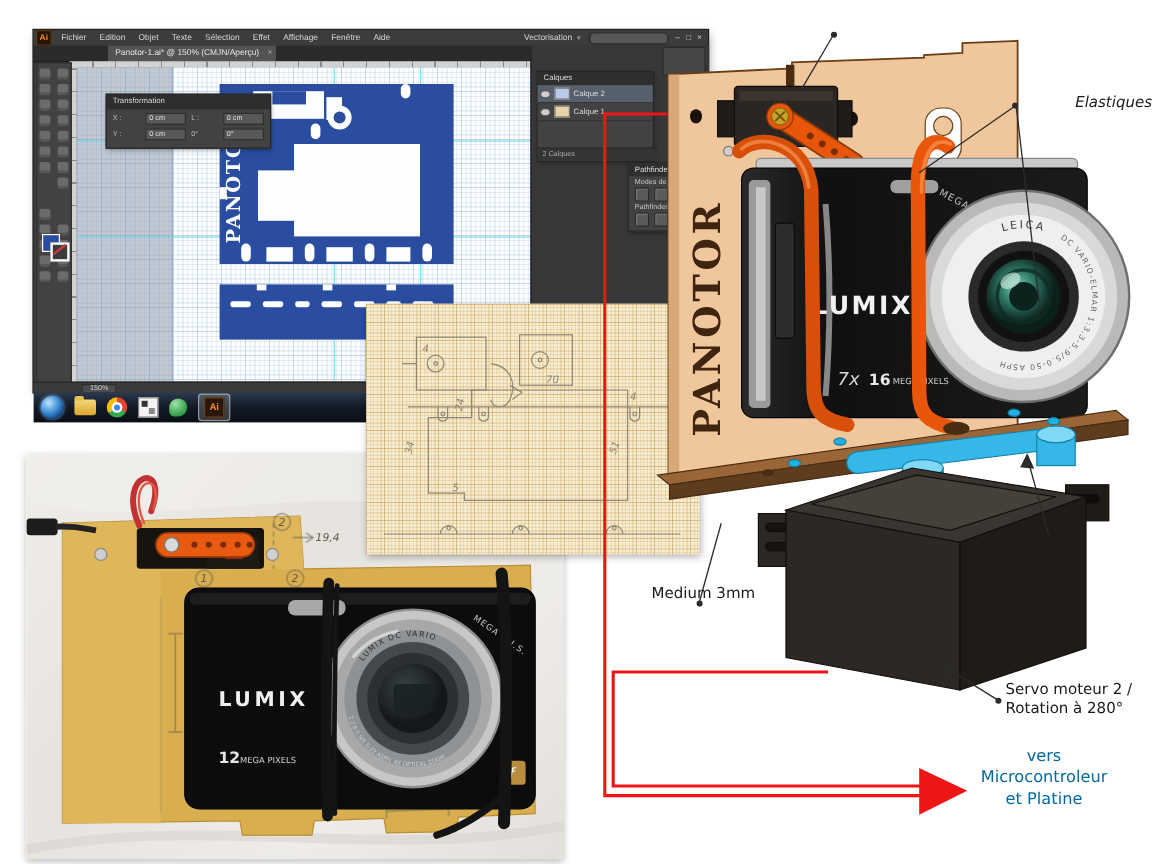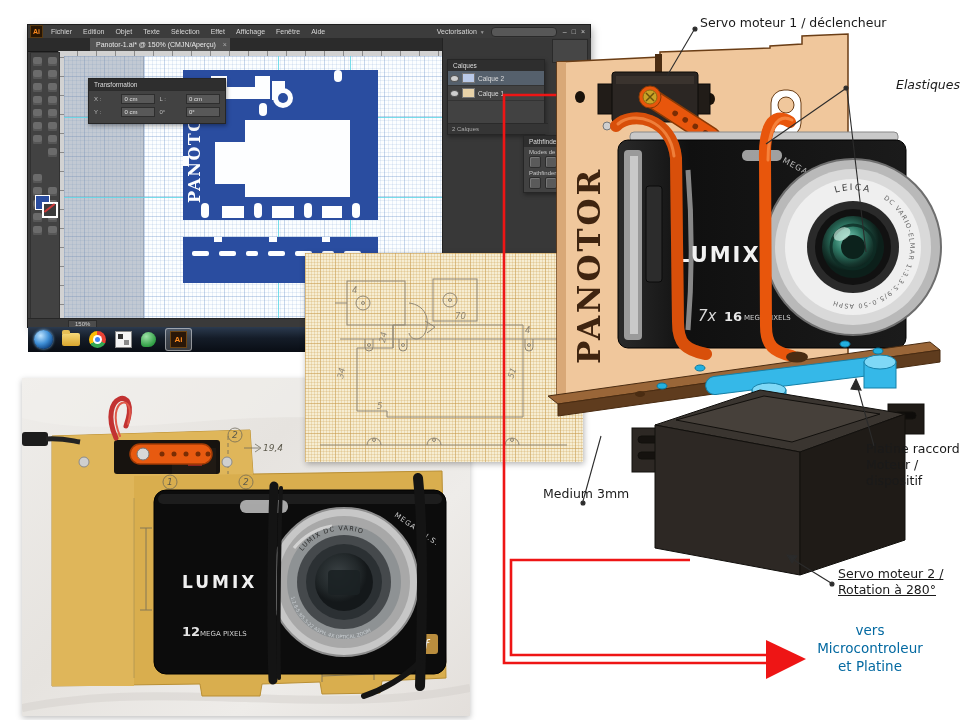--- a/index.html
+++ b/index.html
@@ -571,7 +571,6 @@
     </g>
   </svg>
 
-  <div class="ann" style="left:700px;top:15px;">Servo moteur 1 / déclencheur</div>
   <div class="ann" style="left:896px;top:77px;font-style:italic;">Elastiques</div>
   <div class="ann" style="left:866px;top:441px;">
     <div>Platine raccord</div>

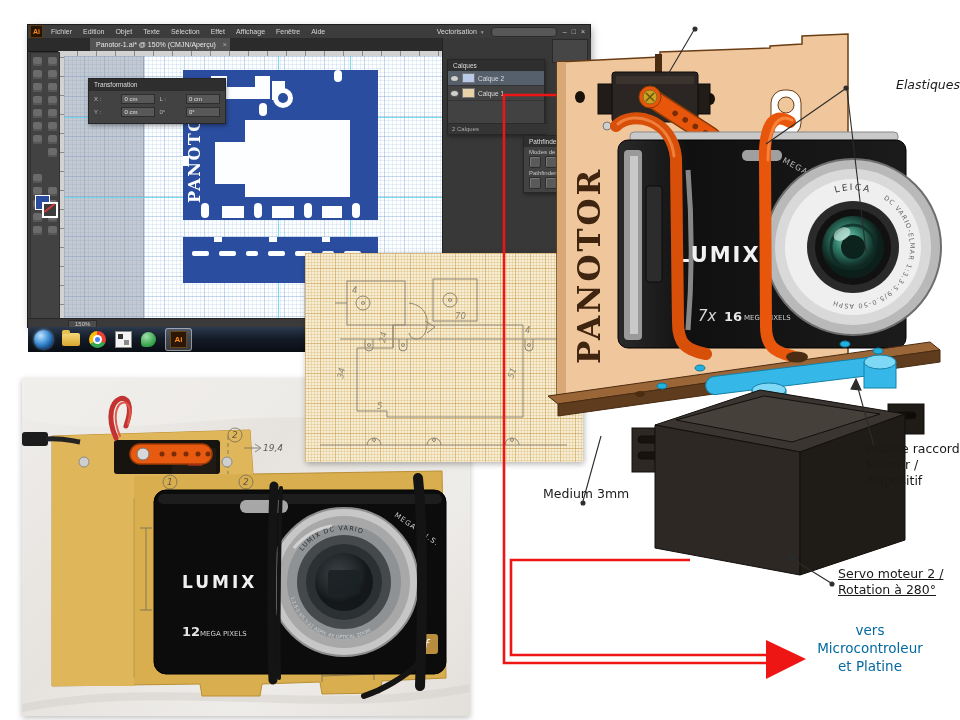--- a/index.html
+++ b/index.html
@@ -572,11 +572,6 @@
   </svg>
 
   <div class="ann" style="left:896px;top:77px;font-style:italic;">Elastiques</div>
-  <div class="ann" style="left:866px;top:441px;">
-    <div>Platine raccord</div>
-    <div>Moteur /</div>
-    <div>dispositif</div>
-  </div>
   <div class="ann" style="left:543px;top:486px;">Medium 3mm</div>
   <div class="ann" style="left:838px;top:566px;text-decoration:underline;">
     <div>Servo moteur 2 /</div>

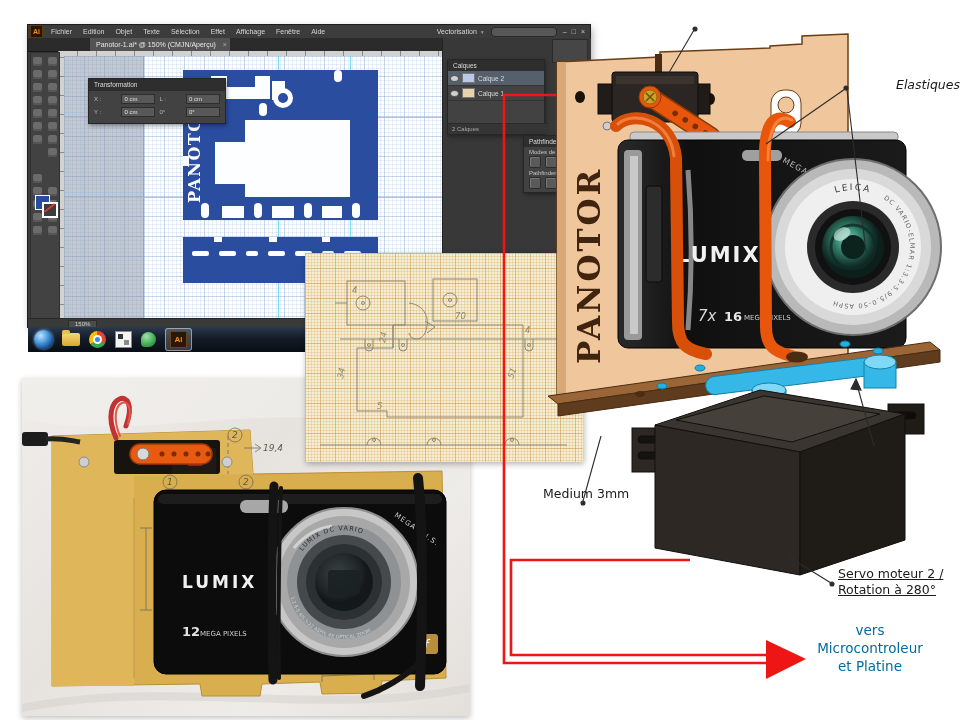--- a/index.html
+++ b/index.html
@@ -573,7 +573,7 @@
 
   <div class="ann" style="left:896px;top:77px;font-style:italic;">Elastiques</div>
   <div class="ann" style="left:543px;top:486px;">Medium 3mm</div>
-  <div class="ann" style="left:838px;top:566px;text-decoration:underline;">
+  <div class="ann" style="left:838px;top:566px;">
     <div>Servo moteur 2 /</div>
     <div>Rotation à 280°</div>
   </div>

